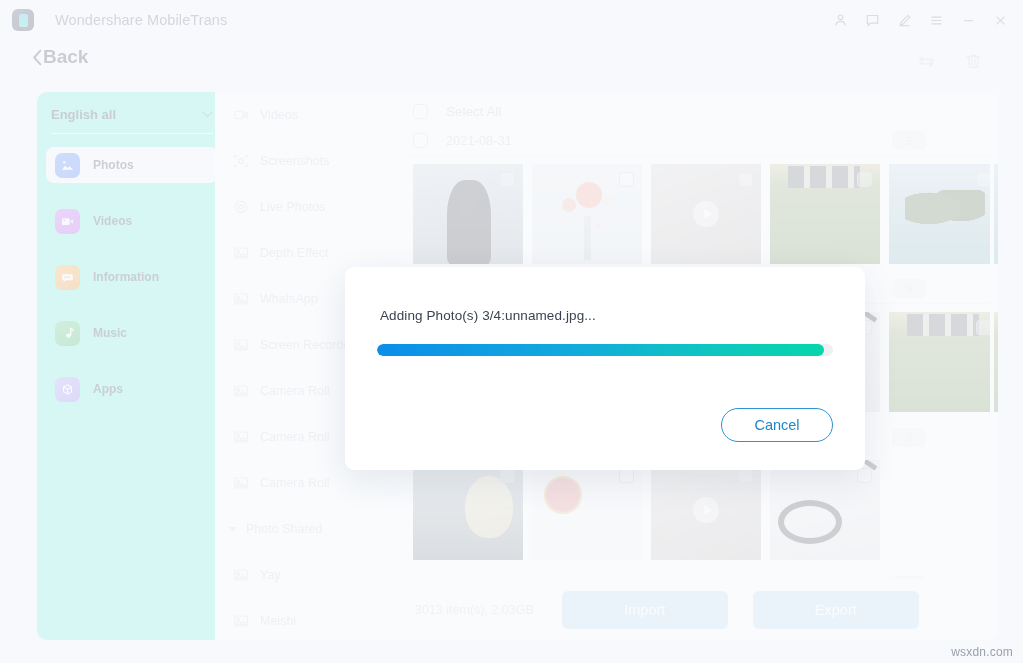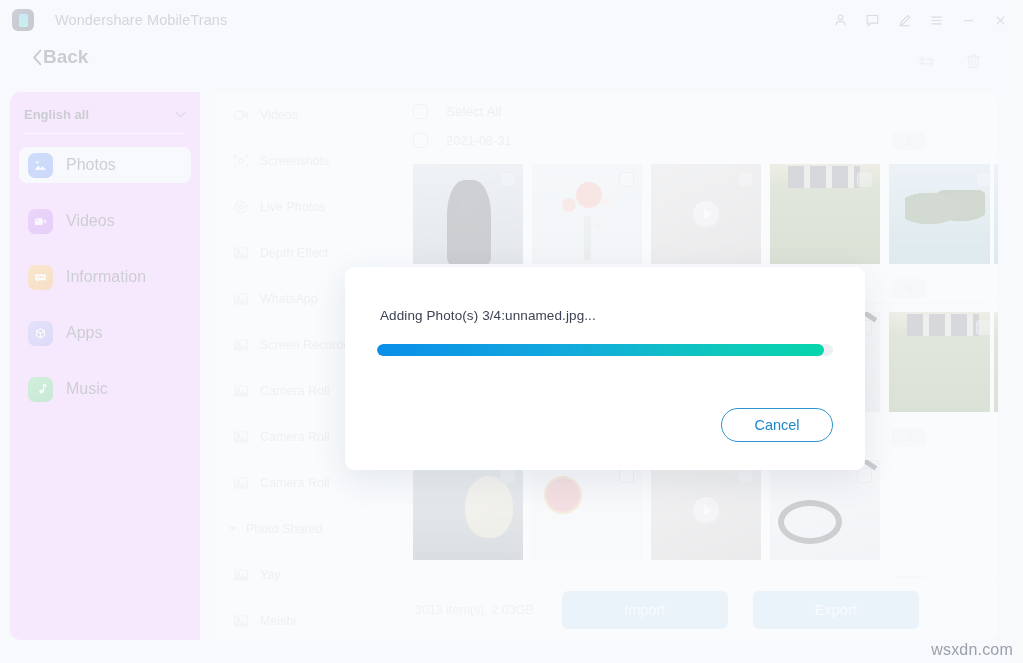--- a/index.html
+++ b/index.html
@@ -67,9 +67,9 @@
 
   
   .sidebar {
-    position: absolute; left: 10px; top: 92px;
+    position: absolute; left: 37px; top: 92px;
     width: 190px; height: 548px;
-    background: #f0abfc;
+    background: #5eead4;
     border-radius: 10px 0 0 10px;
   }
   .lang-select {

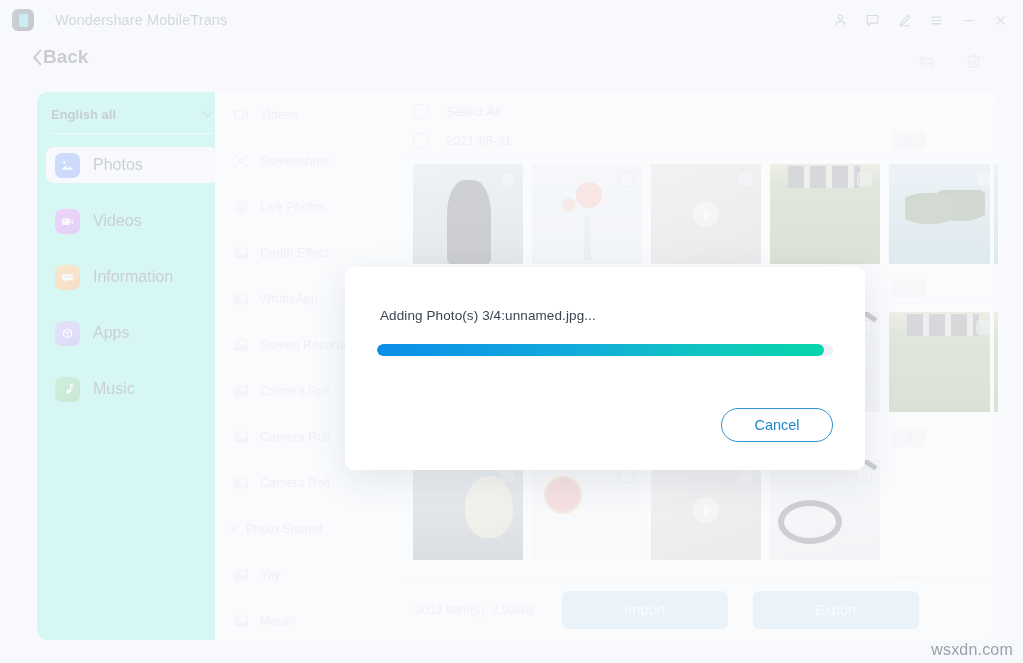--- a/index.html
+++ b/index.html
@@ -92,7 +92,7 @@
     display: flex; align-items: center; justify-content: center;
     position: relative;
   }
-  .nav-text { font-size: 16px; color: #2b3240; }
+  .nav-text { font-size: 12px; color: #2b3240; font-weight: bold; }
 
   .ic-photos  { background: linear-gradient(145deg,#3a7bfa 0%,#2f5ff0 100%); }
   .ic-videos  { background: linear-gradient(145deg,#c24ff0 0%,#9b3ae6 100%); }

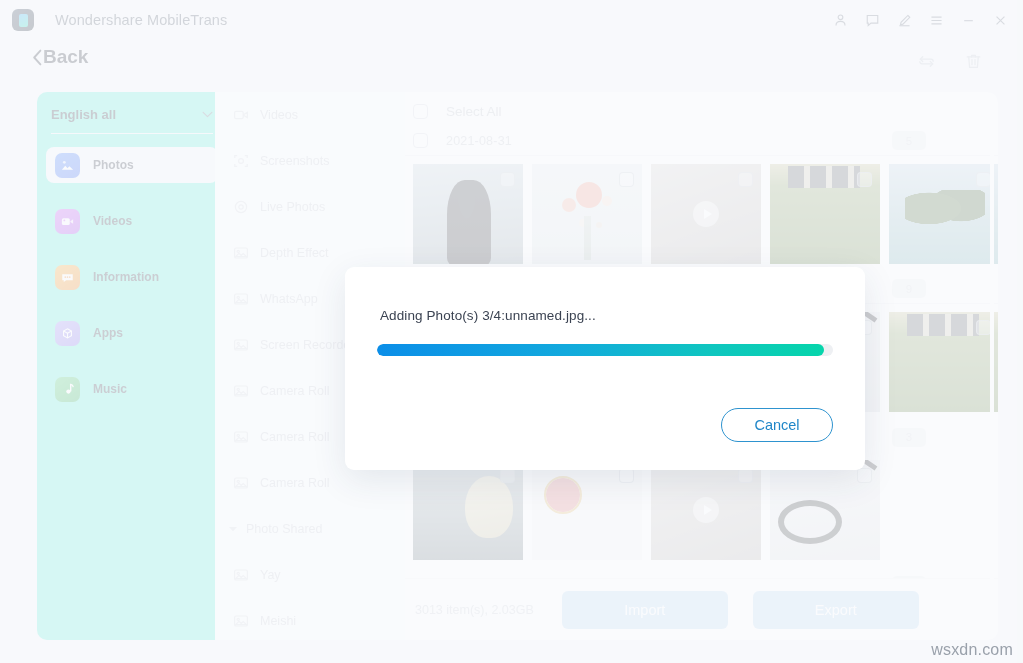--- a/index.html
+++ b/index.html
@@ -408,16 +408,6 @@
       </div>
 
       <div class="nav-item">
-        <span class="nav-icon ic-apps">
-          <svg width="15" height="15" viewBox="0 0 16 16">
-            <path d="M8 3l4.2 2.4v4.9L8 12.7 3.8 10.3V5.4z" fill="none" stroke="#ffffff" stroke-width="1.2"></path>
-            <path d="M8 7.8v4.9M8 7.8l4.2-2.4M8 7.8L3.8 5.4" stroke="#ffffff" stroke-width="1.1"></path>
-          </svg>
-        </span>
-        <span class="nav-text">Apps</span>
-      </div>
-
-      <div class="nav-item">
         <span class="nav-icon ic-music">
           <svg width="15" height="15" viewBox="0 0 16 16">
             <path d="M11.4 2.6v7.1" stroke="#ffffff" stroke-width="1.5" fill="none" stroke-linecap="round"></path>
@@ -427,6 +417,16 @@
         </span>
         <span class="nav-text">Music</span>
       </div>
+
+      <div class="nav-item">
+        <span class="nav-icon ic-apps">
+          <svg width="15" height="15" viewBox="0 0 16 16">
+            <path d="M8 3l4.2 2.4v4.9L8 12.7 3.8 10.3V5.4z" fill="none" stroke="#ffffff" stroke-width="1.2"></path>
+            <path d="M8 7.8v4.9M8 7.8l4.2-2.4M8 7.8L3.8 5.4" stroke="#ffffff" stroke-width="1.1"></path>
+          </svg>
+        </span>
+        <span class="nav-text">Apps</span>
+      </div>
     </div>
   </div>
 

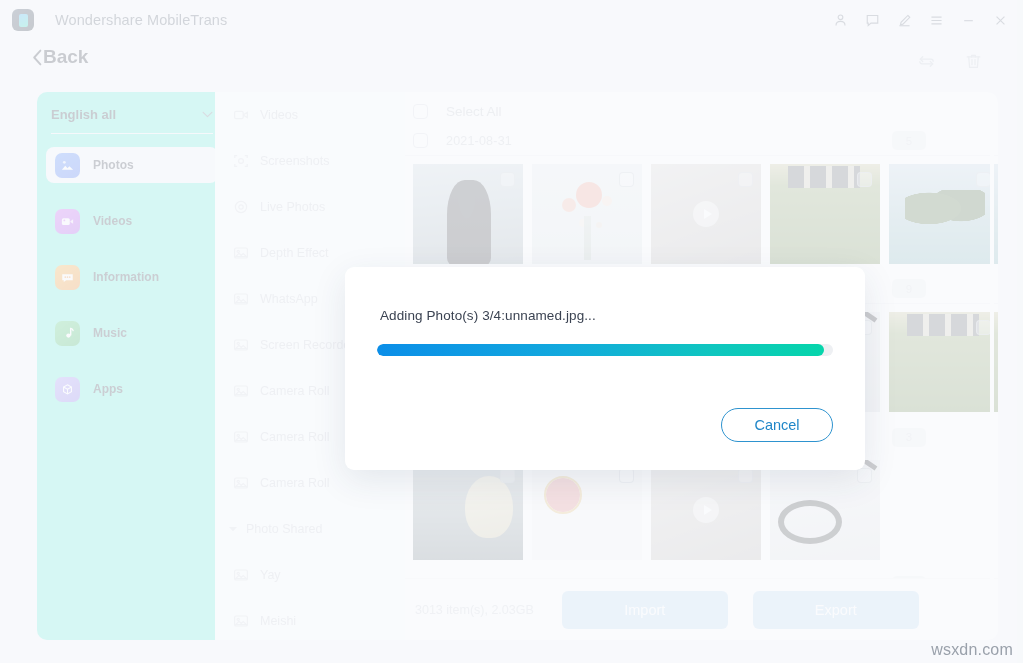--- a/index.html
+++ b/index.html
@@ -288,7 +288,7 @@
   
   .watermark {
     position: absolute; right: 10px; bottom: 4px;
-    font-size: 16px; color: #9aa1ab; letter-spacing: .2px; text-align: center;
+    font-size: 12px; color: #9aa1ab; letter-spacing: .2px; text-align: center;
   }
 </style>
 </head>

